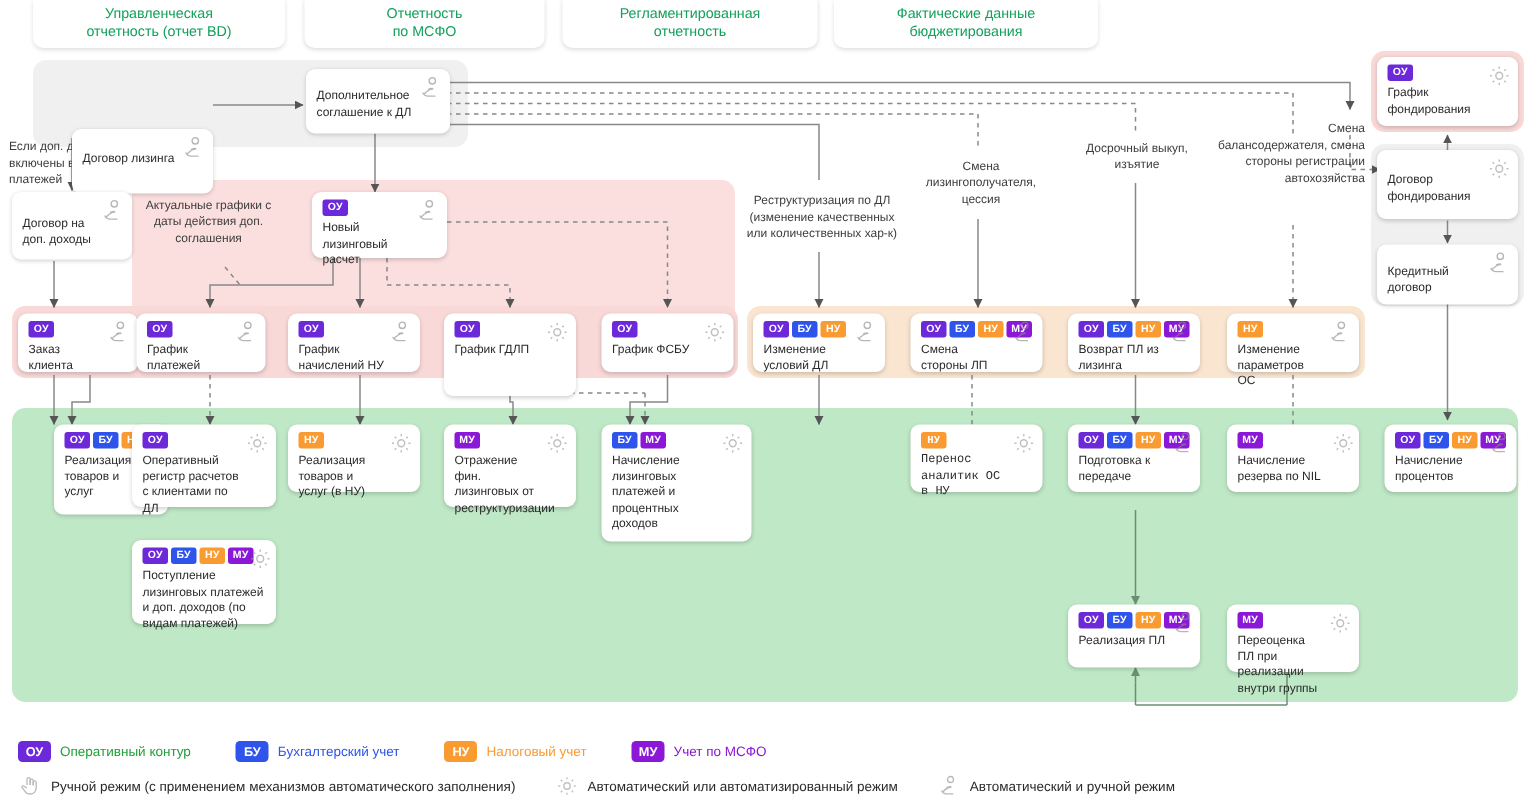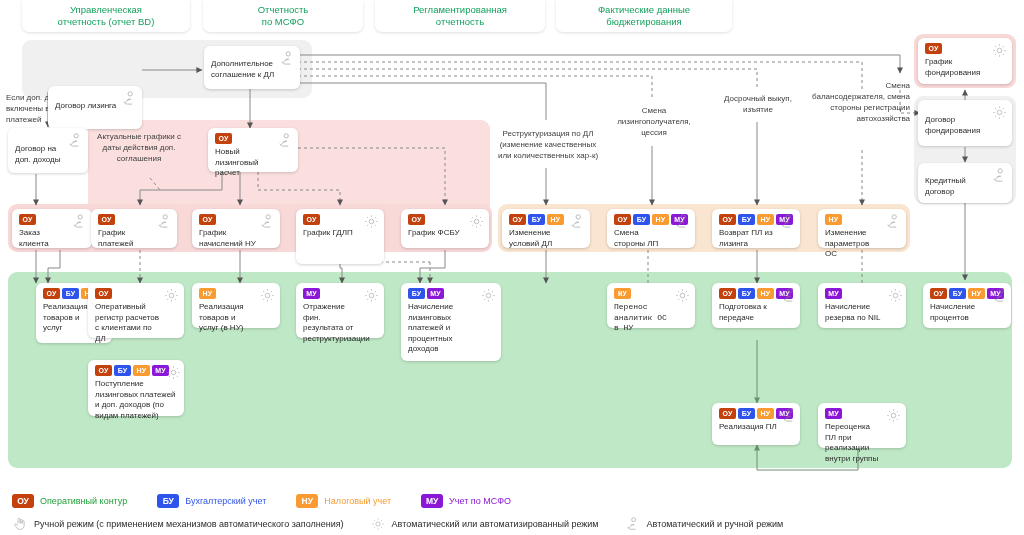--- a/index.html
+++ b/index.html
@@ -478,7 +478,7 @@
     <div class="badges">
         <span class="badge b-mu">МУ</span>
       </div>
-    <div class="ctext">Отражение фин. результата от реструктуризации</div>
+    <div class="ctext">Отражение фин. лизинговых от реструктуризации</div>
     <span class="mode-icon">
         <svg viewBox="0 0 24 24" fill="none" stroke="#9a9a9a" stroke-width="1.4">
           <circle cx="12" cy="12" r="3.2"></circle>

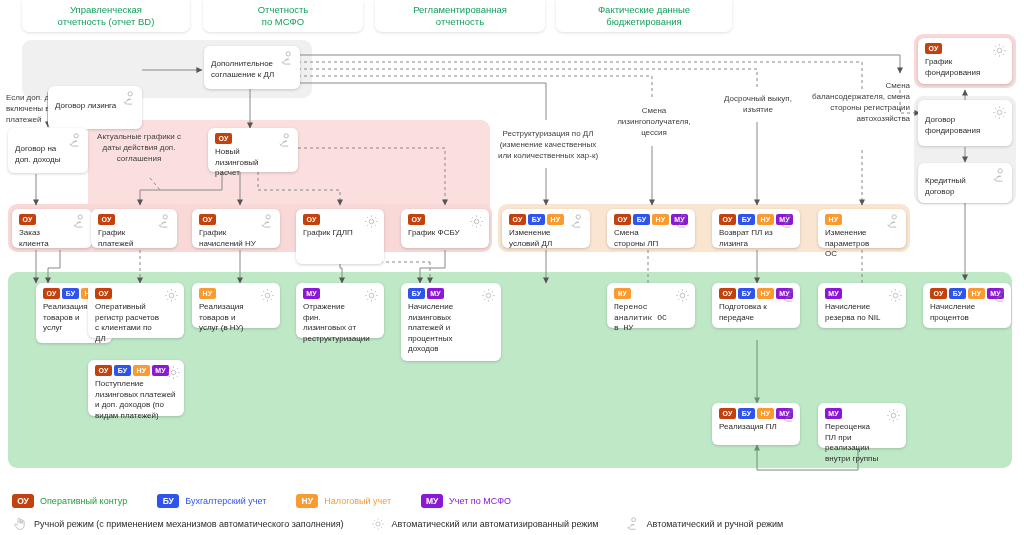--- a/index.html
+++ b/index.html
@@ -63,7 +63,7 @@
     font-size: 7px; font-weight: bold; color: #fff;
     letter-spacing: .2px;
   }
-  .b-ou { background: #c2410c; }
+  .b-ou { background: #6d28d9; }
   .b-bu { background: #2f54eb; }
   .b-nu { background: #fa9b32; text-align: center; }
   .b-mu { background: #8b18d6; }

